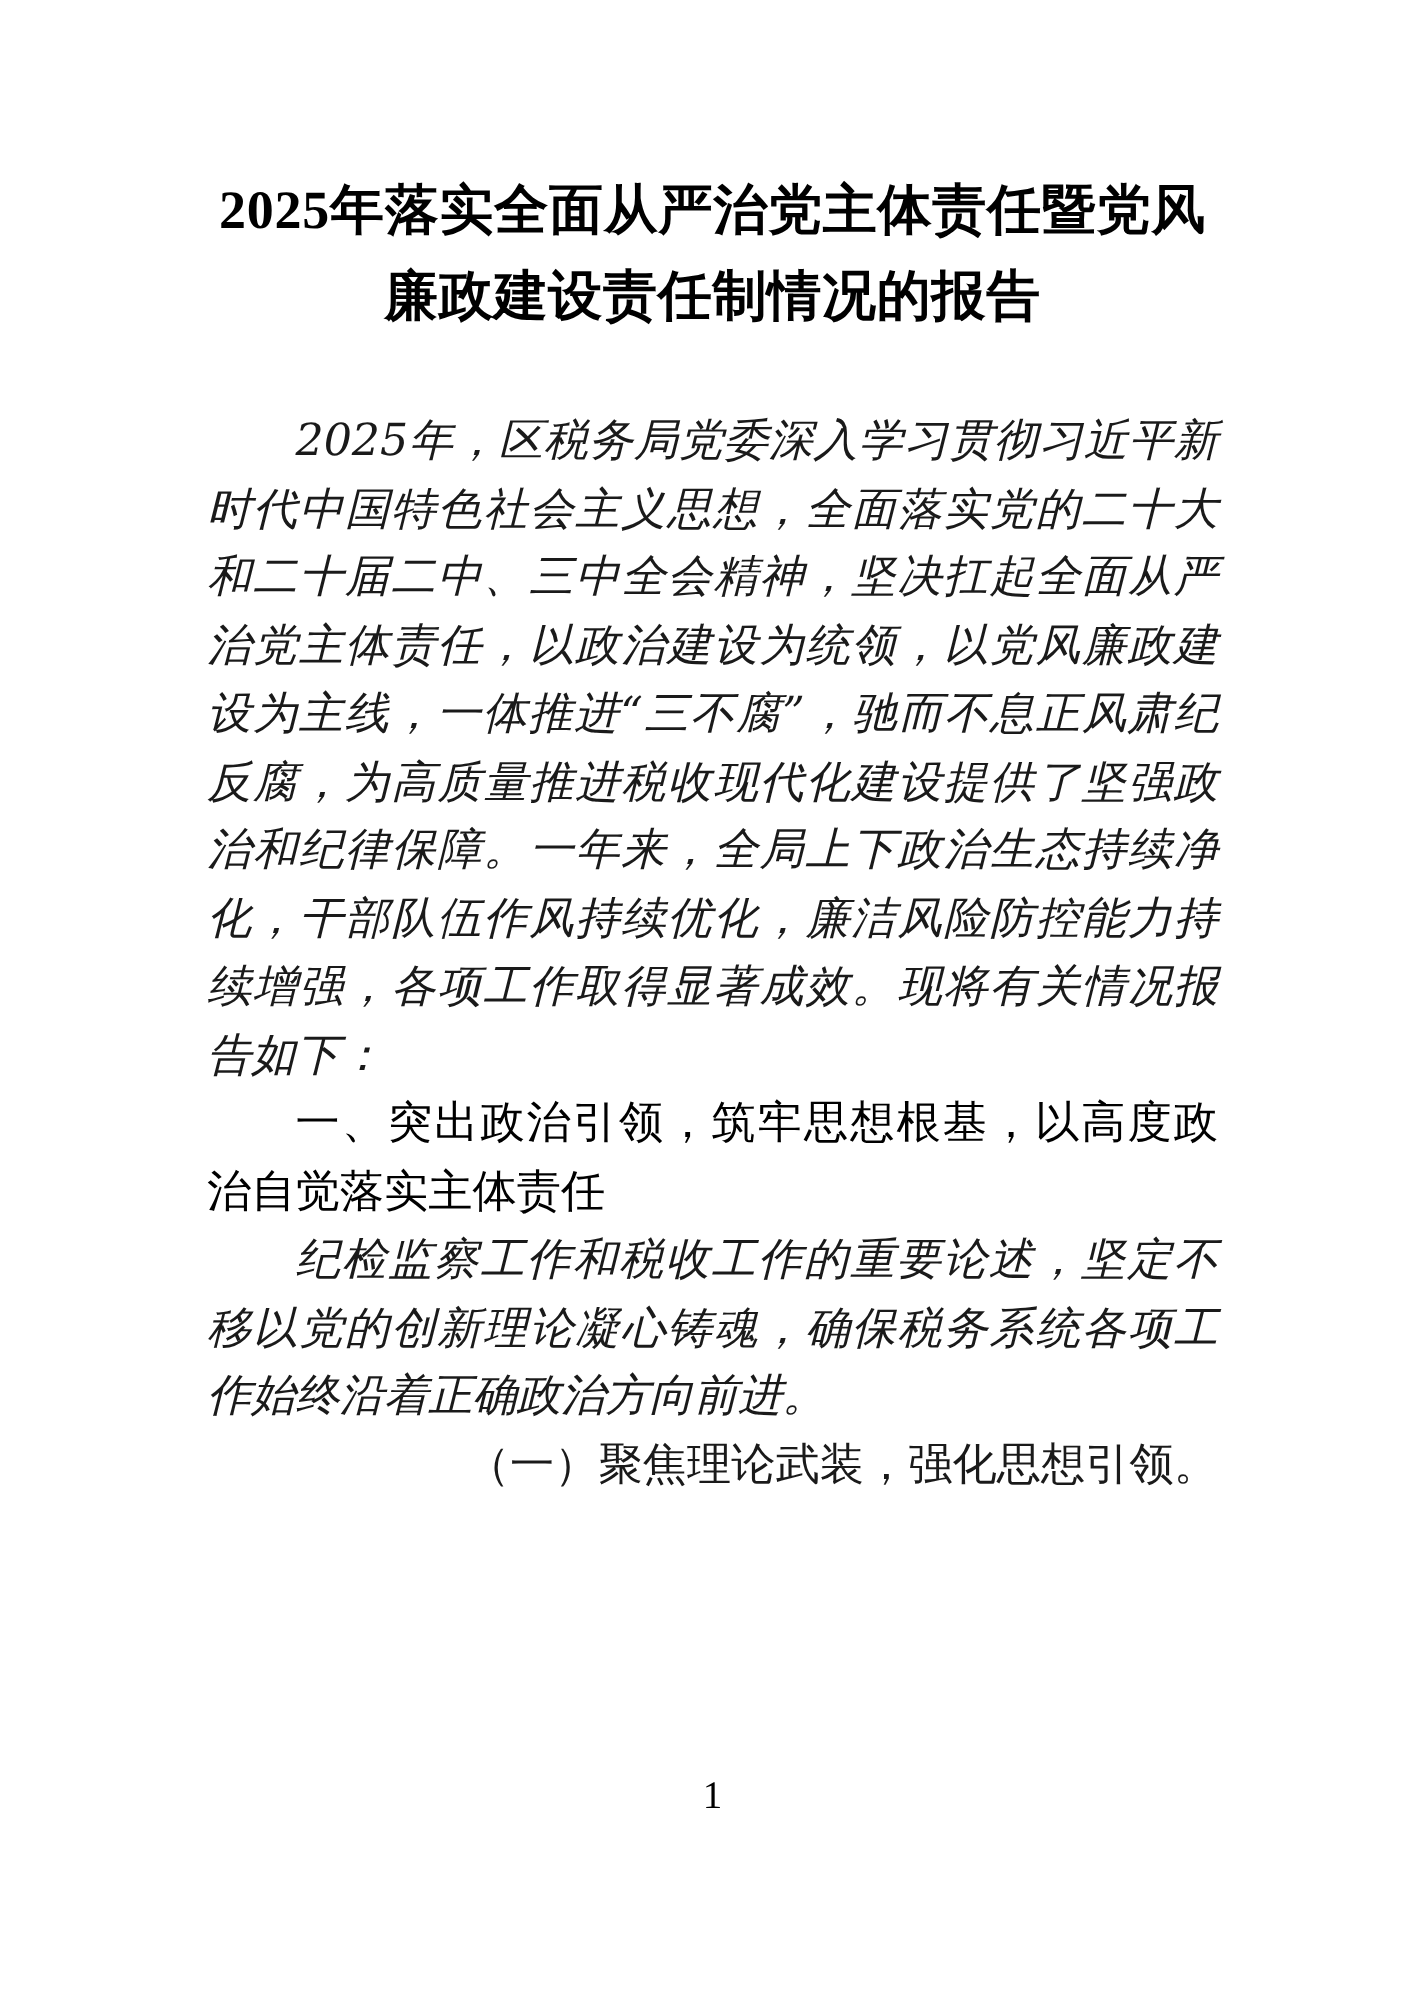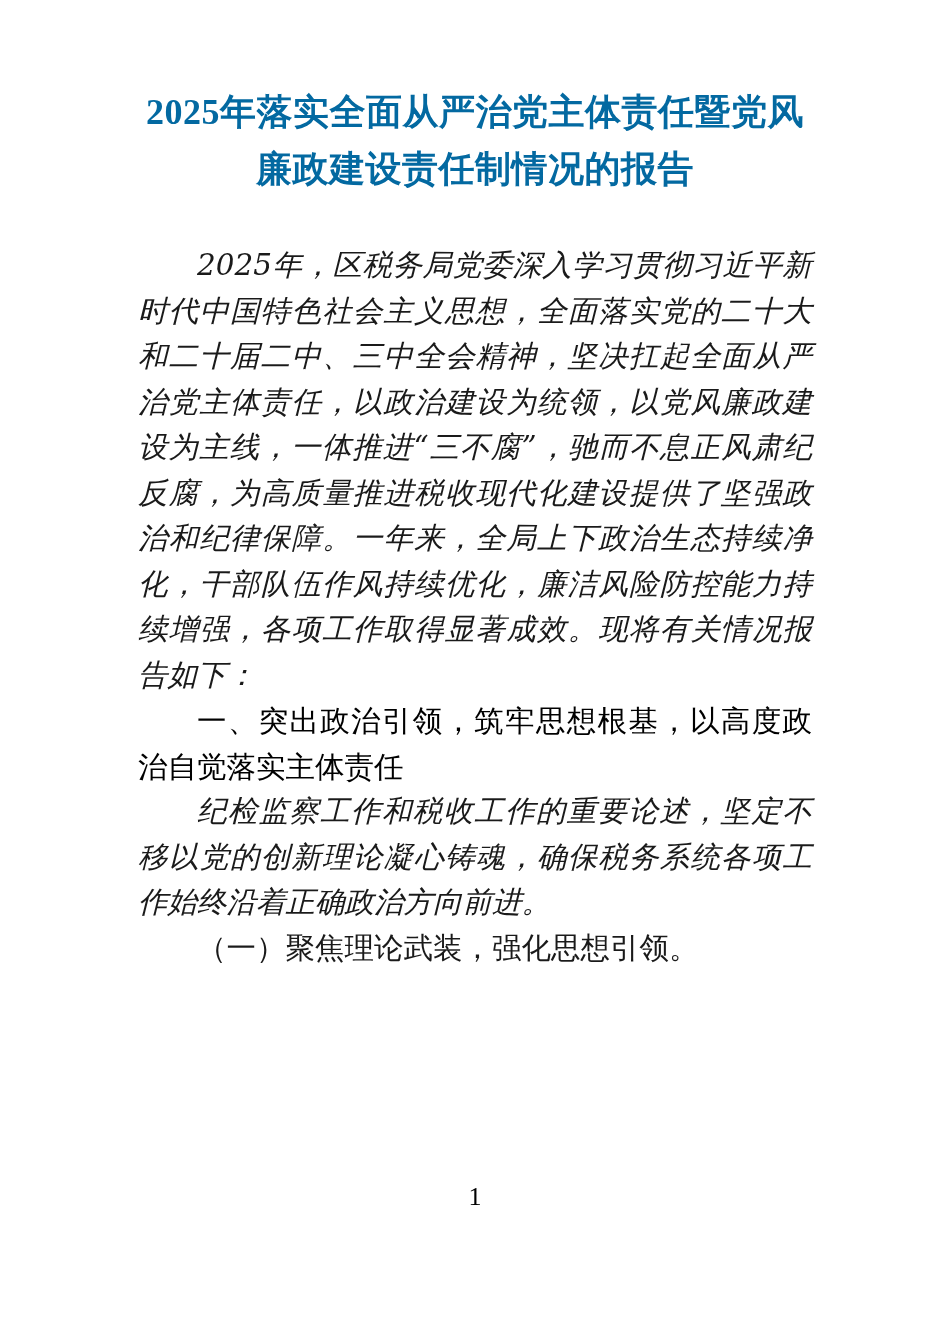--- a/index.html
+++ b/index.html
@@ -26,13 +26,13 @@
   
   .doc-title {
     margin: 0;
-    padding-top: 84px;
+    padding-top: 112px;
     font-family: "Liberation Serif", "DejaVu Serif", serif;
     font-weight: 700;
     font-size: 36px;
     line-height: 57px;
     text-align: center;
-    color: #0369a1;
+    color: #000000;
     letter-spacing: 0.5px;
     word-break: break-all;
   }

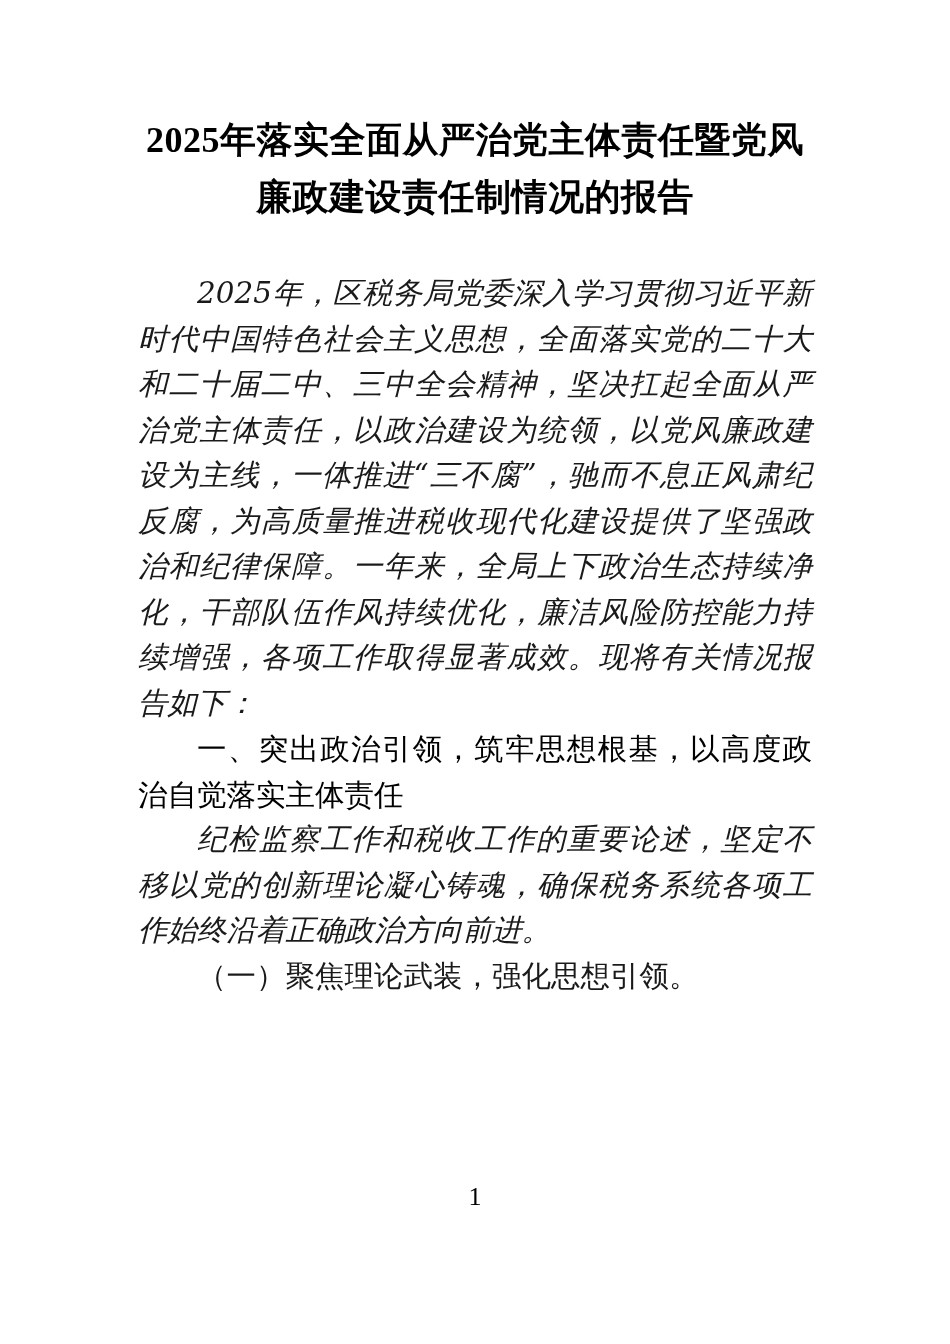--- a/index.html
+++ b/index.html
@@ -82,6 +82,7 @@
     color: #1a1a1a;
     text-indent: 59px;
     word-break: break-all;
+    text-align: right;
   }
 
   

